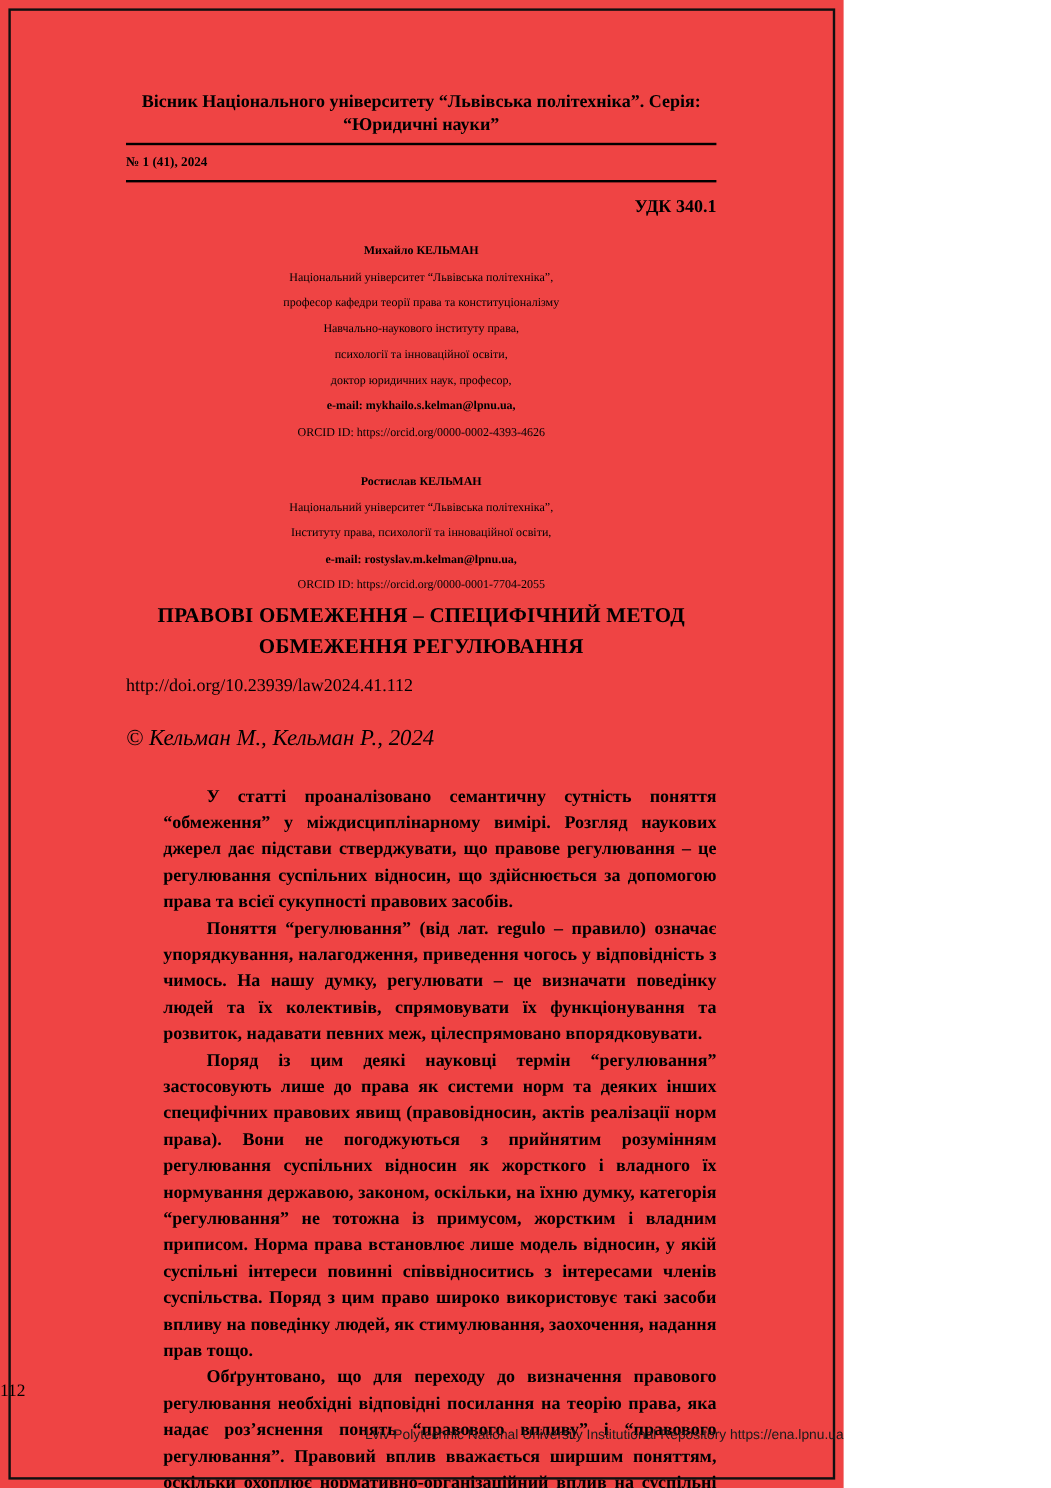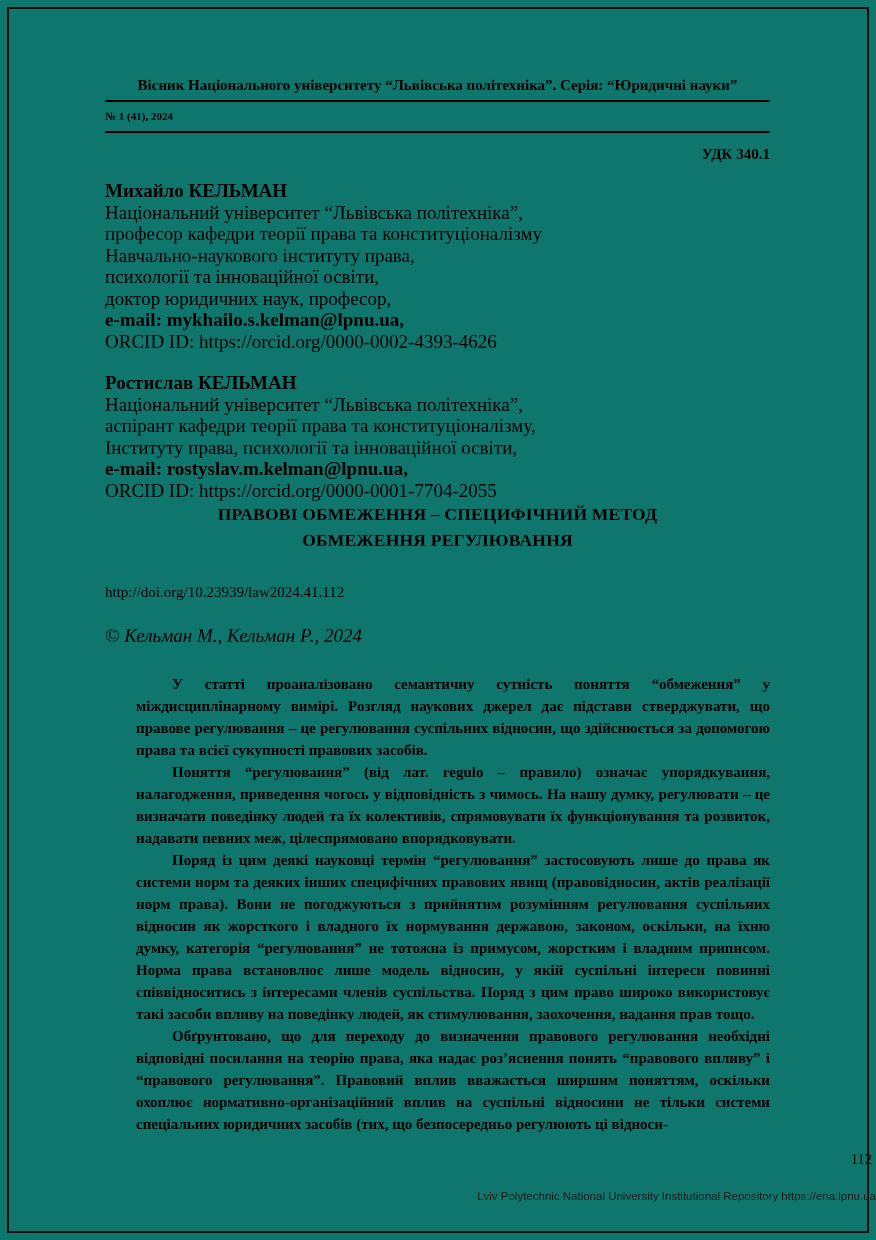--- a/index.html
+++ b/index.html
@@ -6,8 +6,8 @@
   html,body { background:#ffffff; }
   .page {
     position:relative;
-    width:876px; height:1240px;
-    background:#0f766e;
+    width:703px; height:1240px;
+    background:#ef4444;
     color:#000;
     font-family:"Liberation Serif", serif;
     overflow:hidden;

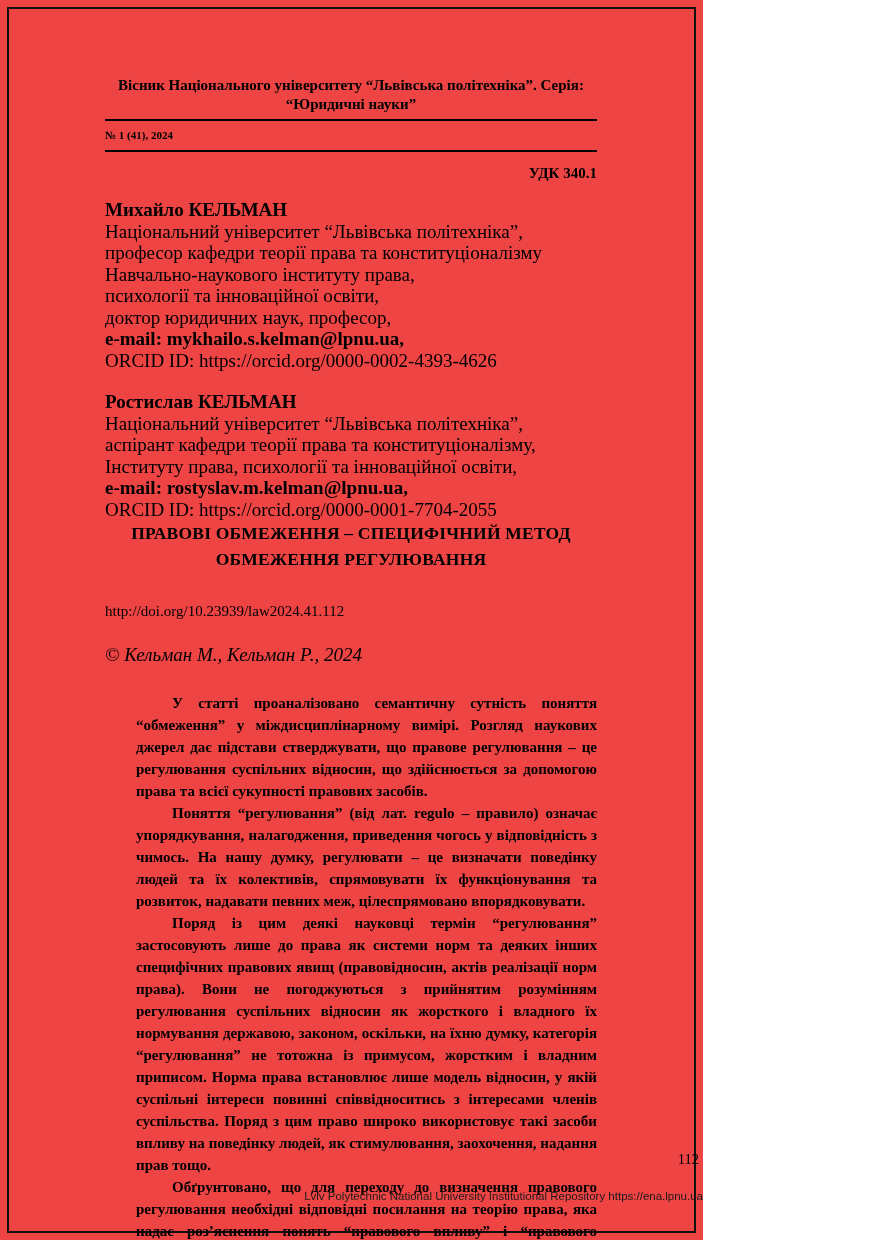--- a/index.html
+++ b/index.html
@@ -34,7 +34,7 @@
     text-align:right; font-weight:bold; font-size:15px; line-height:19px;
     margin-top:12px;
   }
-  .author-block { text-align:left; font-size:19px; line-height:21.5px; }
+  .author-block { text-align:center; font-size:10px; line-height:21.5px; }
   .author-block.first { margin-top:16px; }
   .author-block.second { margin-top:20px; }
   .author-name { font-weight:bold; }

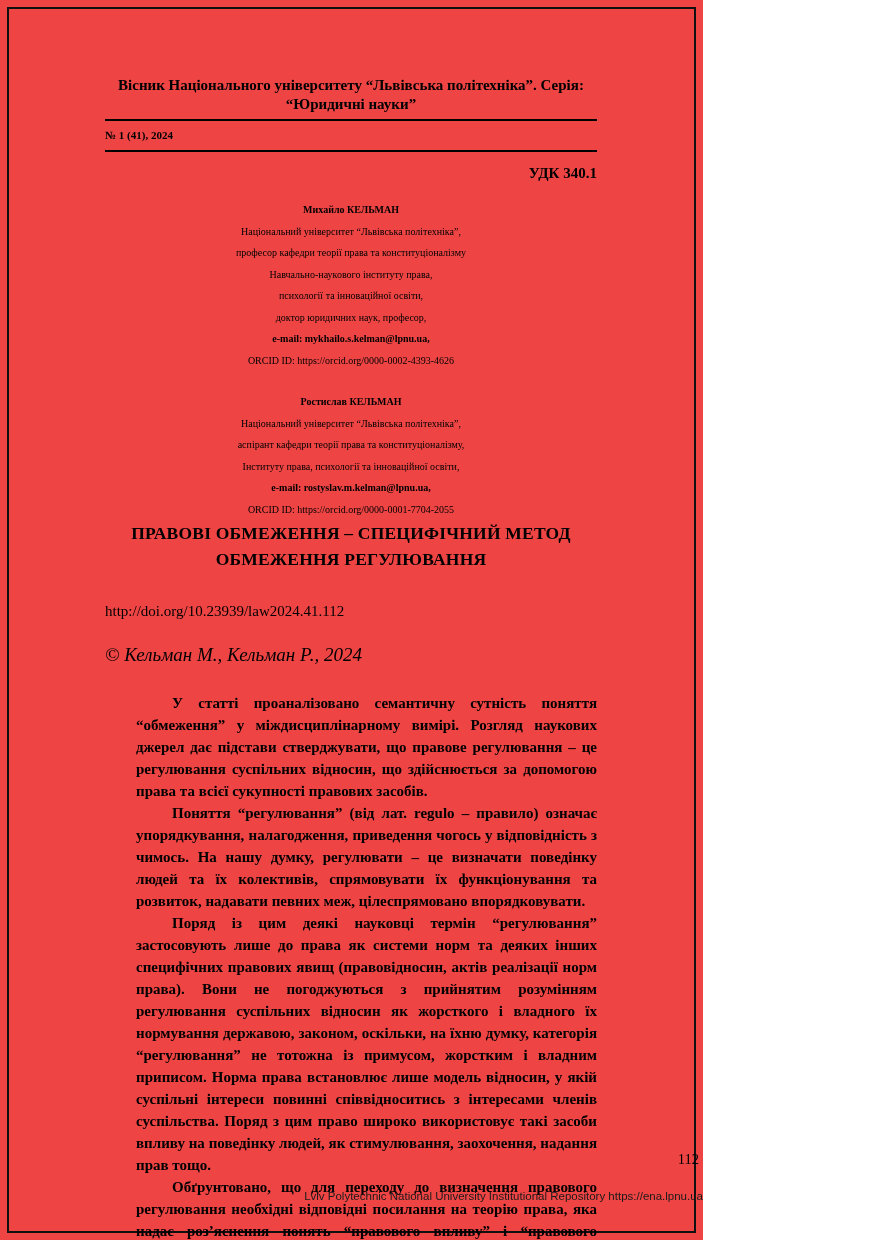--- a/index.html
+++ b/index.html
@@ -96,7 +96,6 @@
     <div class="author-block second">
       <div class="author-name">Ростислав КЕЛЬМАН</div>
       <div class="author-line">Національний університет “Львівська політехніка”,</div>
-      <div class="author-line">аспірант кафедри теорії права та конституціоналізму,</div>
       <div class="author-line">Інституту права, психології та інноваційної освіти,</div>
       <div class="author-line author-email">e-mail: rostyslav.m.kelman@lpnu.ua,</div>
       <div class="author-line">ORCID ID: https://orcid.org/0000-0001-7704-2055</div>

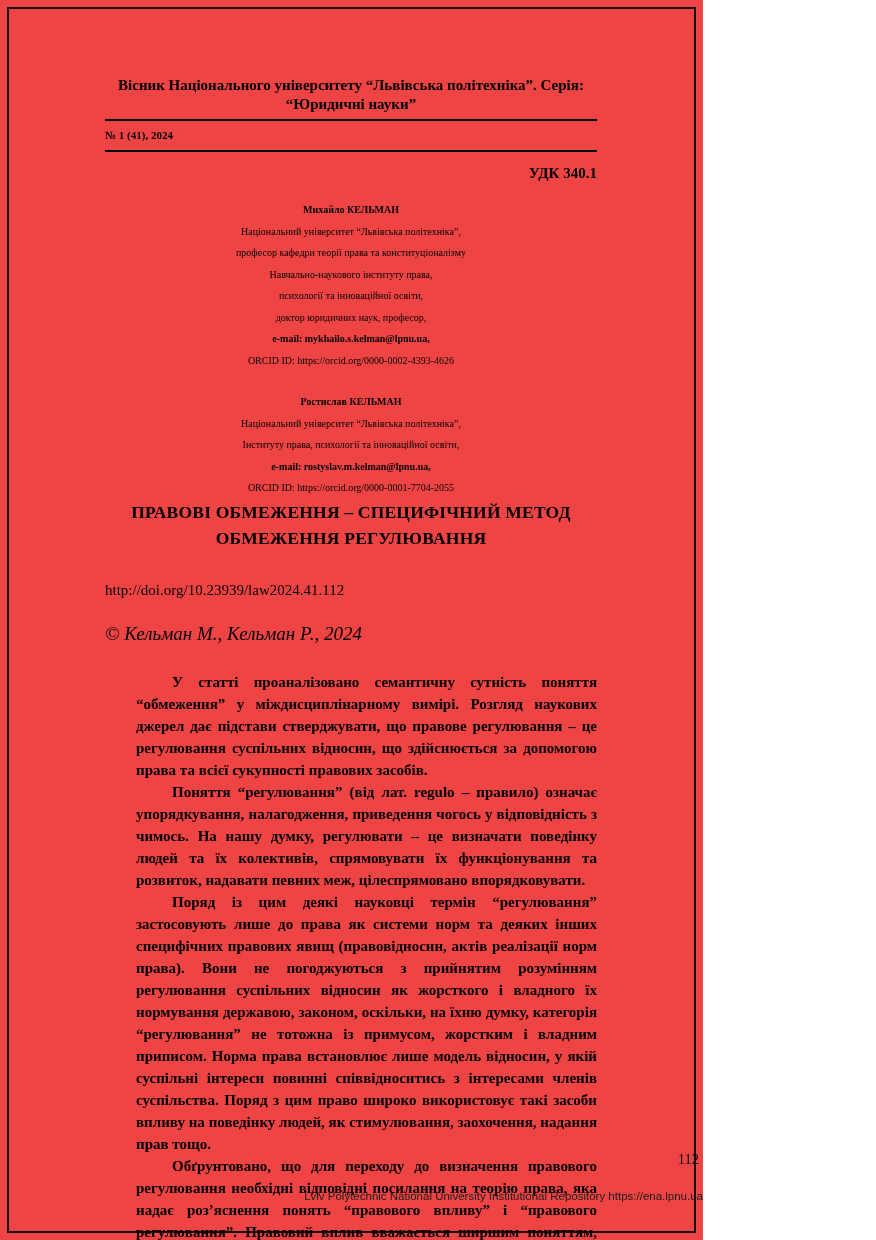--- a/index.html
+++ b/index.html
@@ -46,7 +46,7 @@
     font-size:17.5px; line-height:26px;
     letter-spacing:0.2px;
   }
-  .doi { font-size:15px; line-height:19px; margin-top:30px; }
+  .doi { font-size:15px; line-height:19px; margin-top:12px; }
   .copyright { font-size:19px; line-height:19px; margin-top:24px; font-style:italic; }
 
   .abstract {

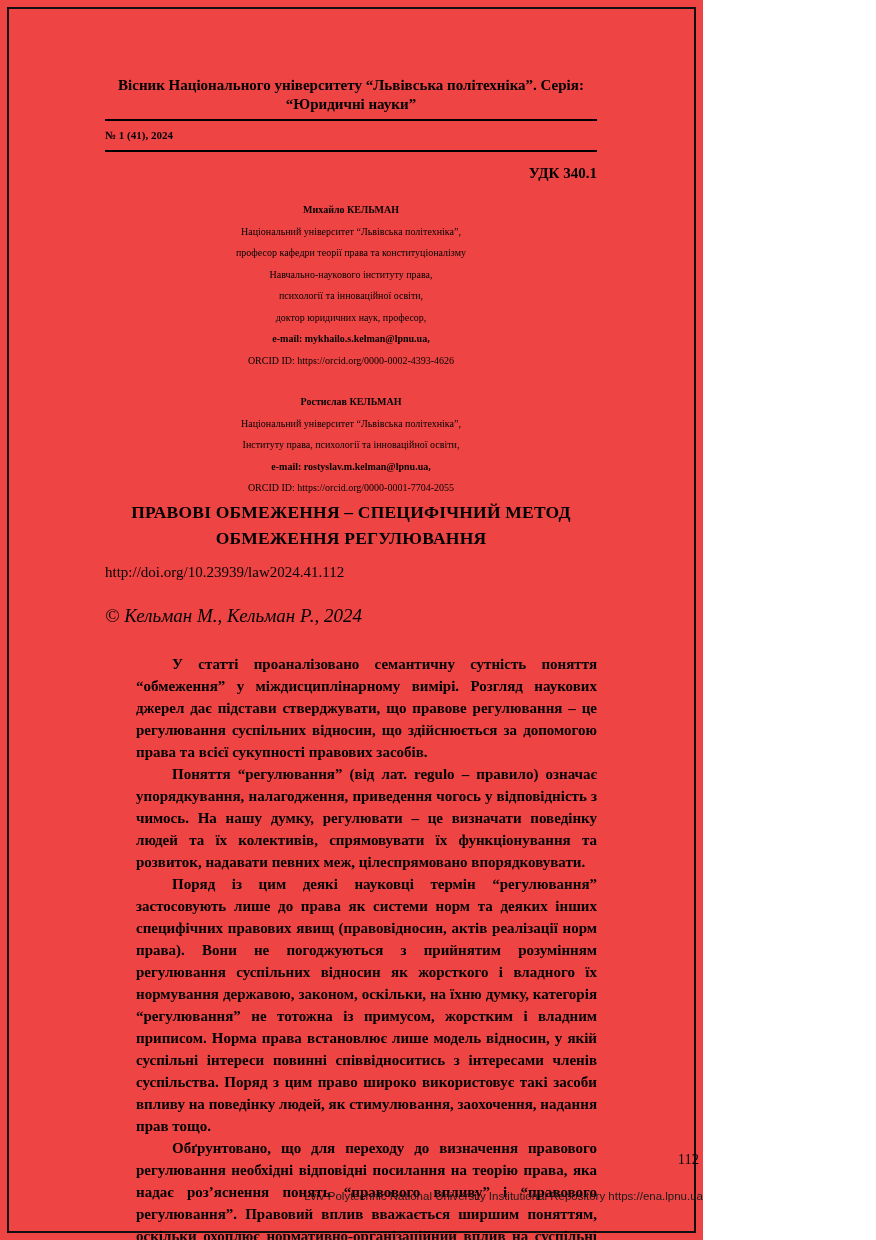--- a/index.html
+++ b/index.html
@@ -59,7 +59,7 @@
 
   .footer-pagenum {
     position:absolute; left:0; right:4px; bottom:72px;
-    text-align:right; font-size:14.5px;
+    text-align:left; font-size:14.5px;
     font-family:"Liberation Serif", serif;
   }
   .footer-repo {

